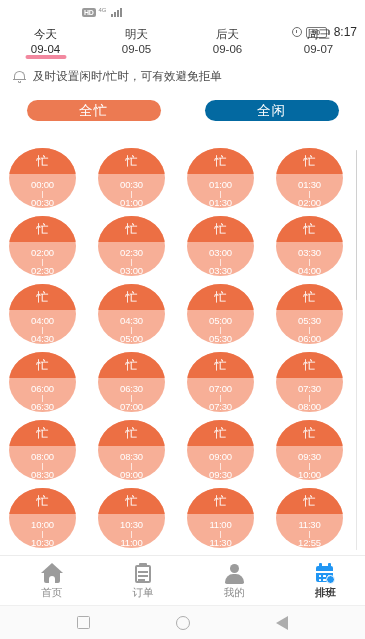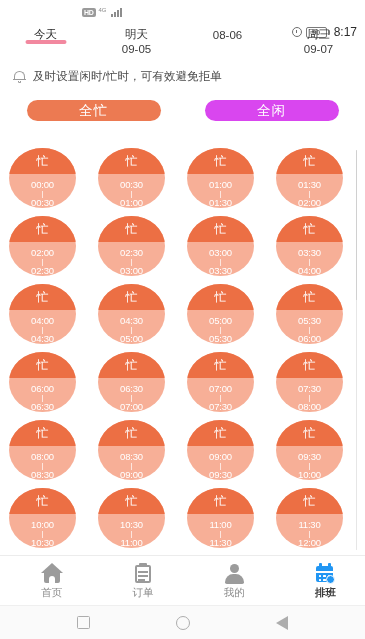--- a/index.html
+++ b/index.html
@@ -212,6 +212,7 @@
 
     </div>
     <div class="dtab">
+      <div class="dt-day">后天</div>
       <div class="dt-date">08-06</div>
 
     </div>

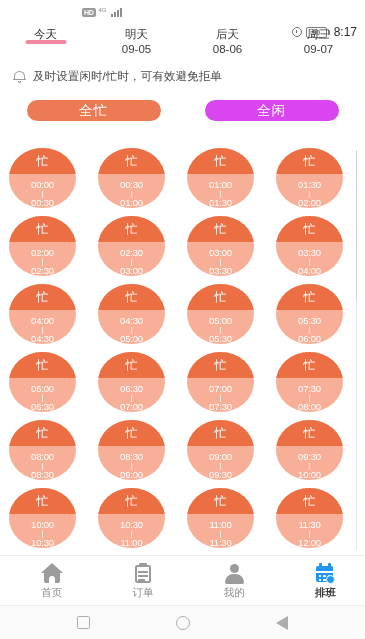--- a/index.html
+++ b/index.html
@@ -204,6 +204,7 @@
   <div class="datetabs">
     <div class="dtab active">
       <div class="dt-day">今天</div>
+      <div class="dt-date">09-04</div>
       <div class="dt-underline"></div>
     </div>
     <div class="dtab">

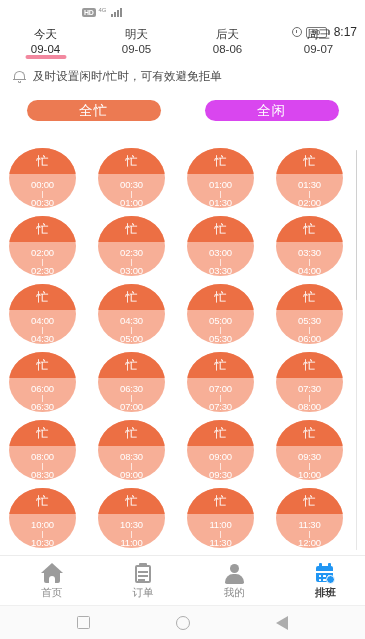--- a/index.html
+++ b/index.html
@@ -214,7 +214,7 @@
     </div>
     <div class="dtab">
       <div class="dt-day">后天</div>
-      <div class="dt-date">08-06</div>
+      <div class="dt-date">09-06</div>
 
     </div>
     <div class="dtab">

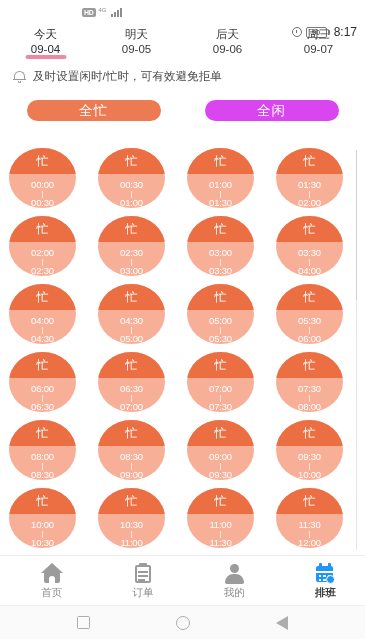--- a/index.html
+++ b/index.html
@@ -85,7 +85,7 @@
     cursor:pointer; display:flex; align-items:center; justify-content:center;
   }
   .act-busy { background:#ec7a52; }
-  .act-free { background:#d946ef; }
+  .act-free { background:#0369a1; }
 
   
   .gridwrap {

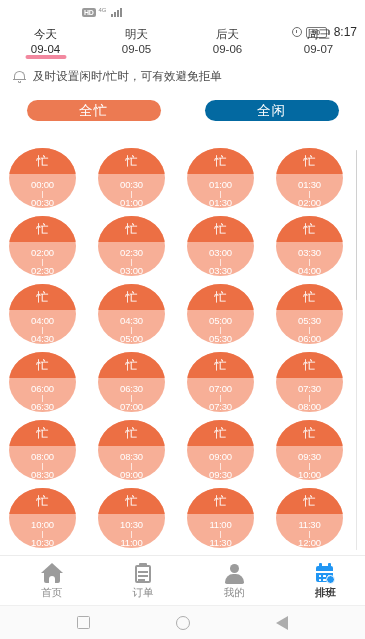--- a/index.html
+++ b/index.html
@@ -482,7 +482,7 @@
           <div class="slot-body">
             <div>11:30</div>
             <div class="sep">|</div>
-            <div>12:00</div>
+            <div>12:55</div>
           </div>
         </div>
         <div class="slot">

